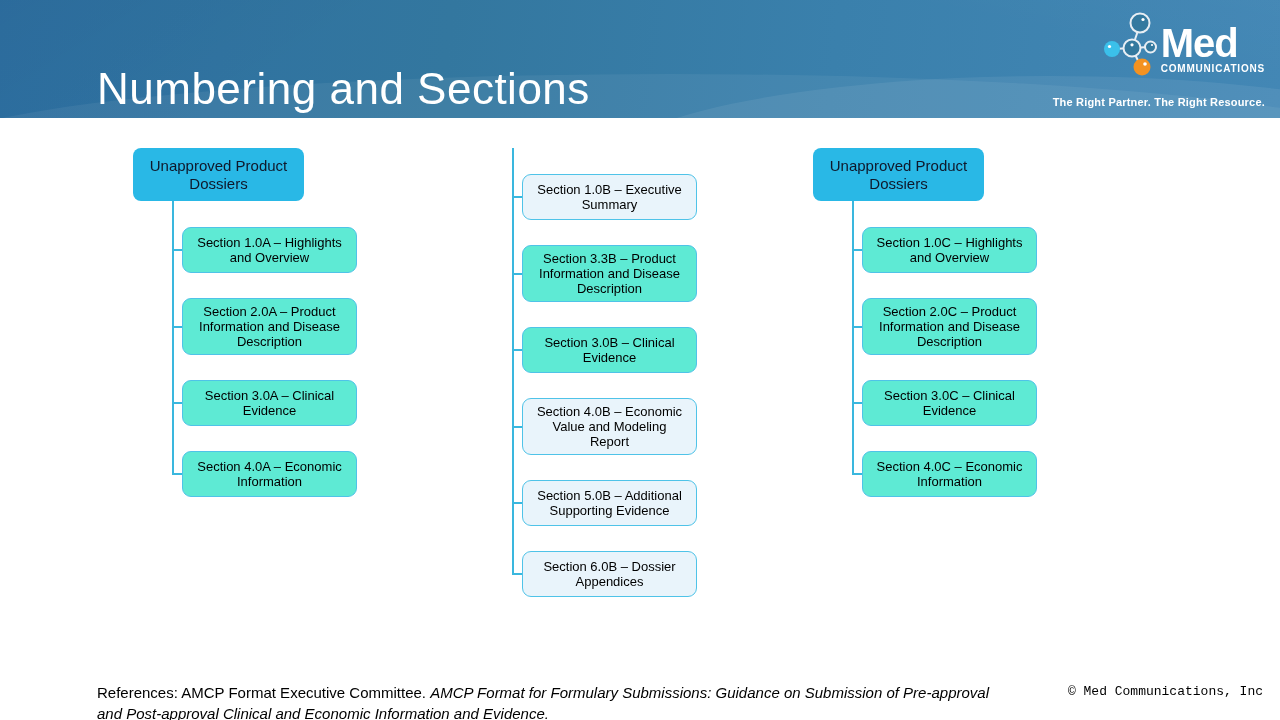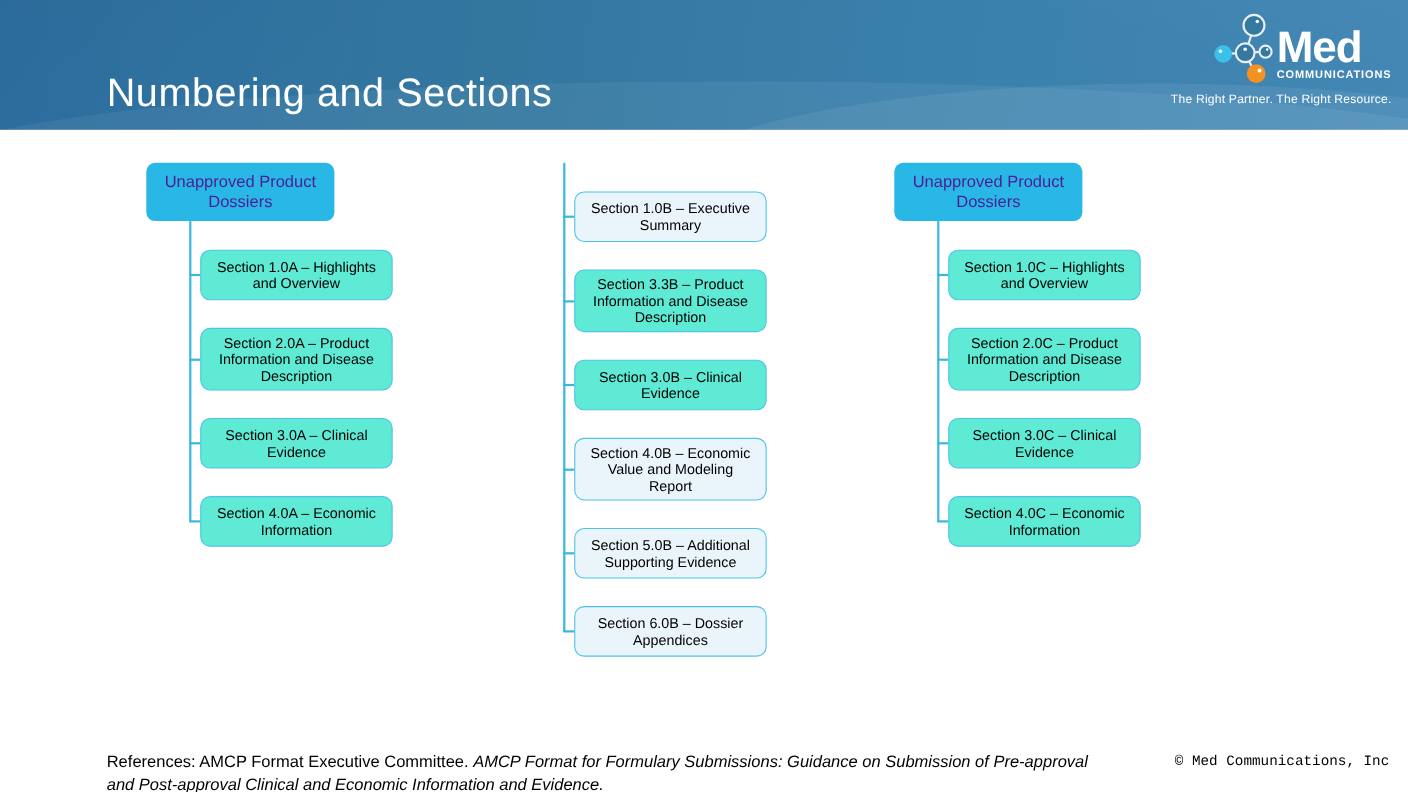--- a/index.html
+++ b/index.html
@@ -35,7 +35,7 @@
   }
   .page-title{
     position:absolute;left:97px;top:32px;
-    font-size:36px;line-height:56px;color:#ffffff;font-weight:400;letter-spacing:0.5px;
+    font-size:44px;line-height:56px;color:#ffffff;font-weight:400;letter-spacing:0.5px;
     white-space:nowrap;
   }
   

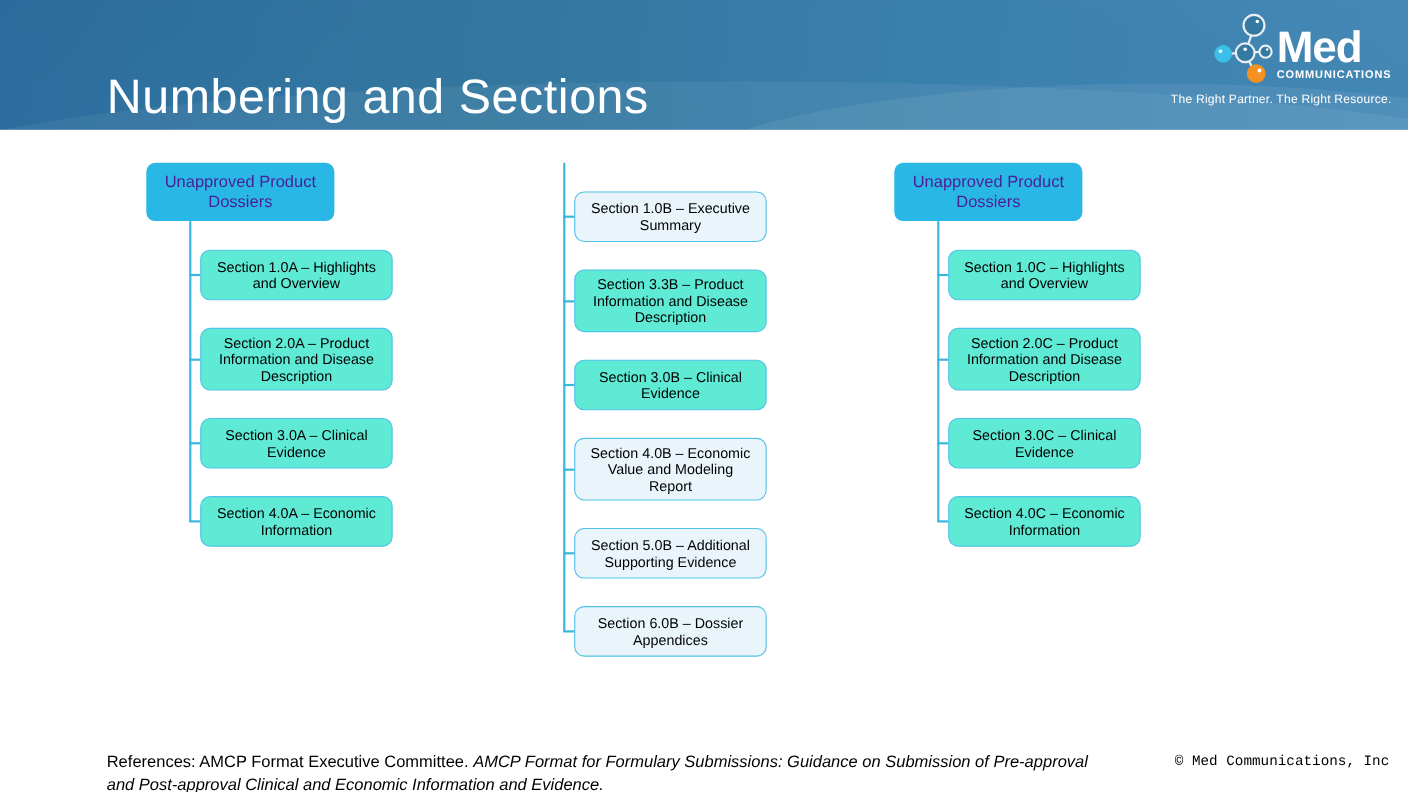--- a/index.html
+++ b/index.html
@@ -48,7 +48,7 @@
   .logo-words{display:flex;flex-direction:column;align-items:flex-start;padding-bottom:2px;}
   .logo-med{font-size:40px;font-weight:bold;line-height:34px;letter-spacing:-1px;}
   .logo-comm{font-size:10px;font-weight:bold;letter-spacing:0.8px;margin-top:3px;}
-  .logo-tagline{font-size:11px;font-weight:normal;margin-top:9px;letter-spacing:0.2px;}
+  .logo-tagline{font-size:11px;font-weight:bold;margin-top:20px;letter-spacing:0.2px;}
   
   .diagram{
     position:absolute;top:148px;left:133px;

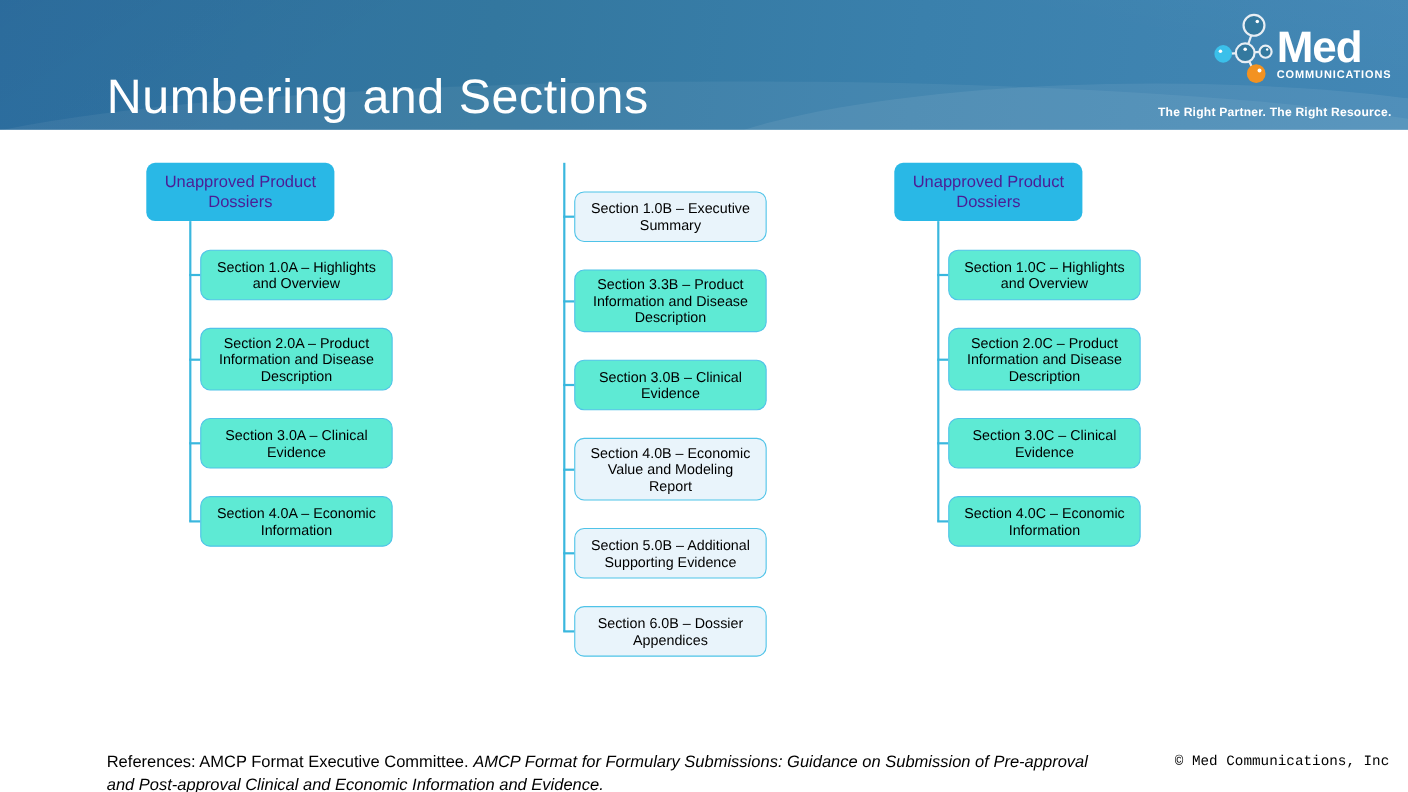--- a/index.html
+++ b/index.html
@@ -57,7 +57,7 @@
   .tree-col{width:224px;}
   .parent-box{
     width:171px;min-height:53px;box-sizing:border-box;
-    background:var(--cyan,#29b8e6);color:#4c1d95;
+    background:var(--cyan,#29b8e6);color:#0f172a;
     border-radius:8px;padding:5px 8px;
     display:flex;align-items:center;justify-content:center;text-align:center;
     font-size:15px;line-height:18px;

